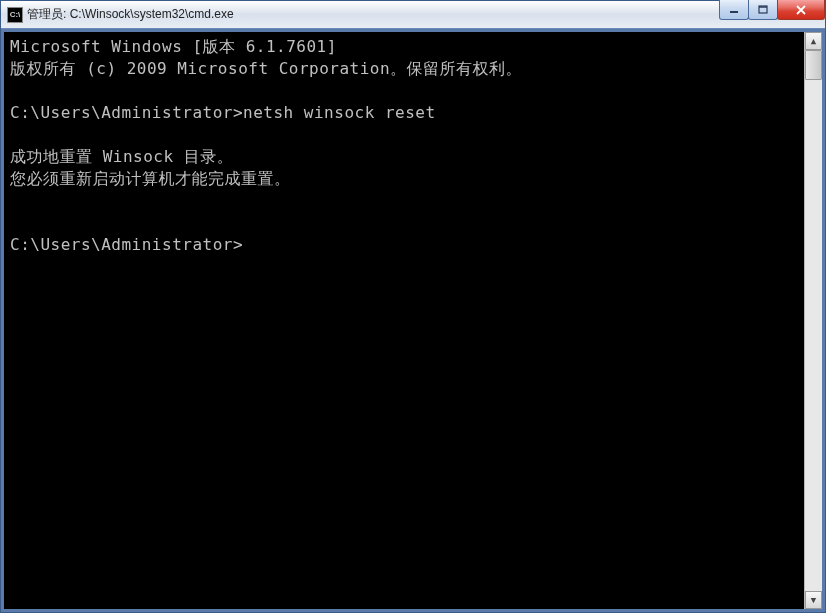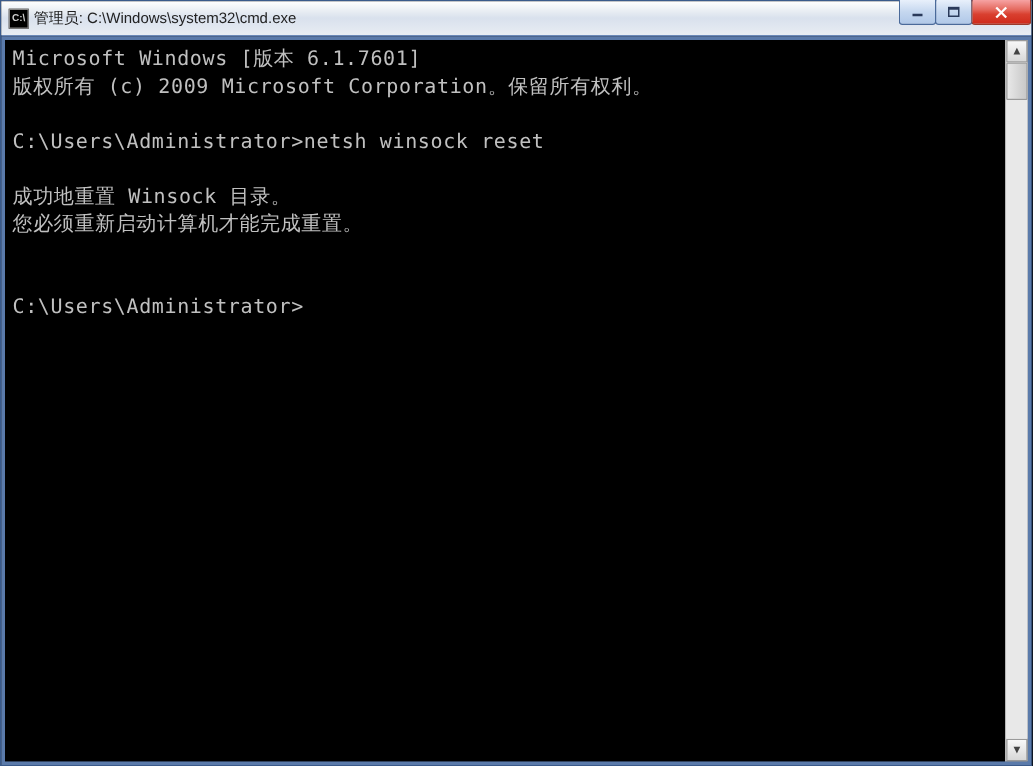--- a/index.html
+++ b/index.html
@@ -136,7 +136,7 @@
 <div class="window">
   <div class="titlebar">
     <div class="app-icon">C:\</div>
-    <div class="title-text">管理员: C:\Windows\system32\cmd.exe</div>
+    <div class="title-text">管理员: C:\Winsock\system32\cmd.exe</div>
     <div class="window-controls">
       <div class="win-btn">
         <svg width="10" height="10">

